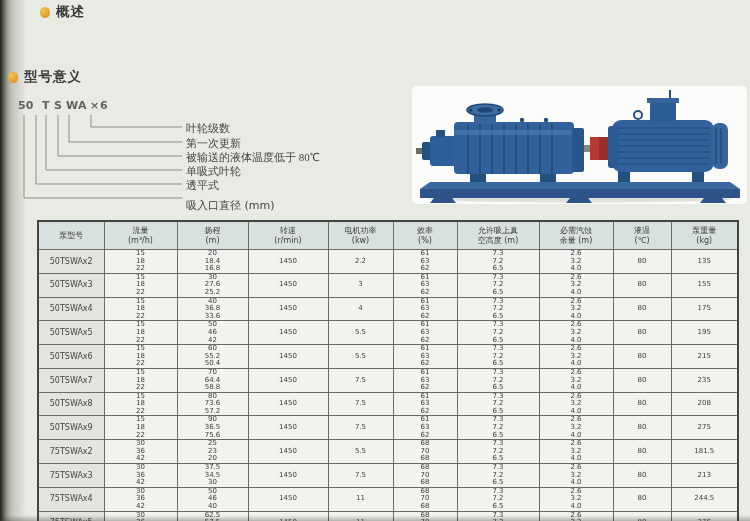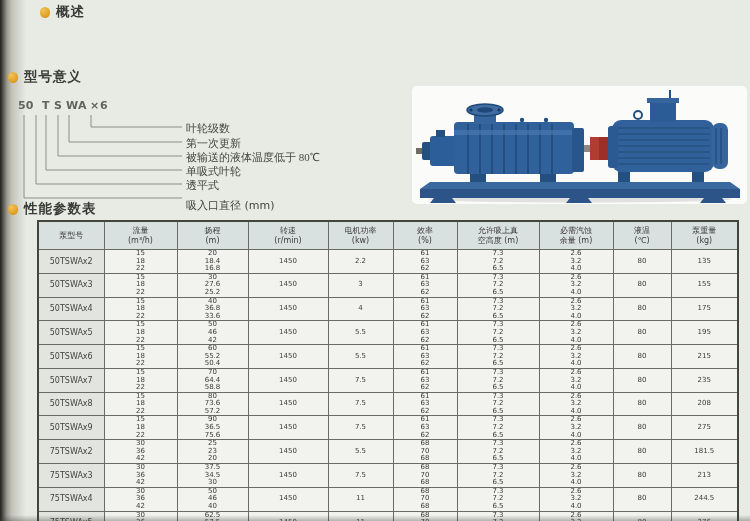--- a/index.html
+++ b/index.html
@@ -205,10 +205,6 @@
     </svg>
   </div>
 
-  <div class="section-heading" style="top:200px;">
-    <span class="bullet"></span>
-    <span>性能参数表</span>
-  </div>
 
   <table id="perf-table">
     <colgroup>

